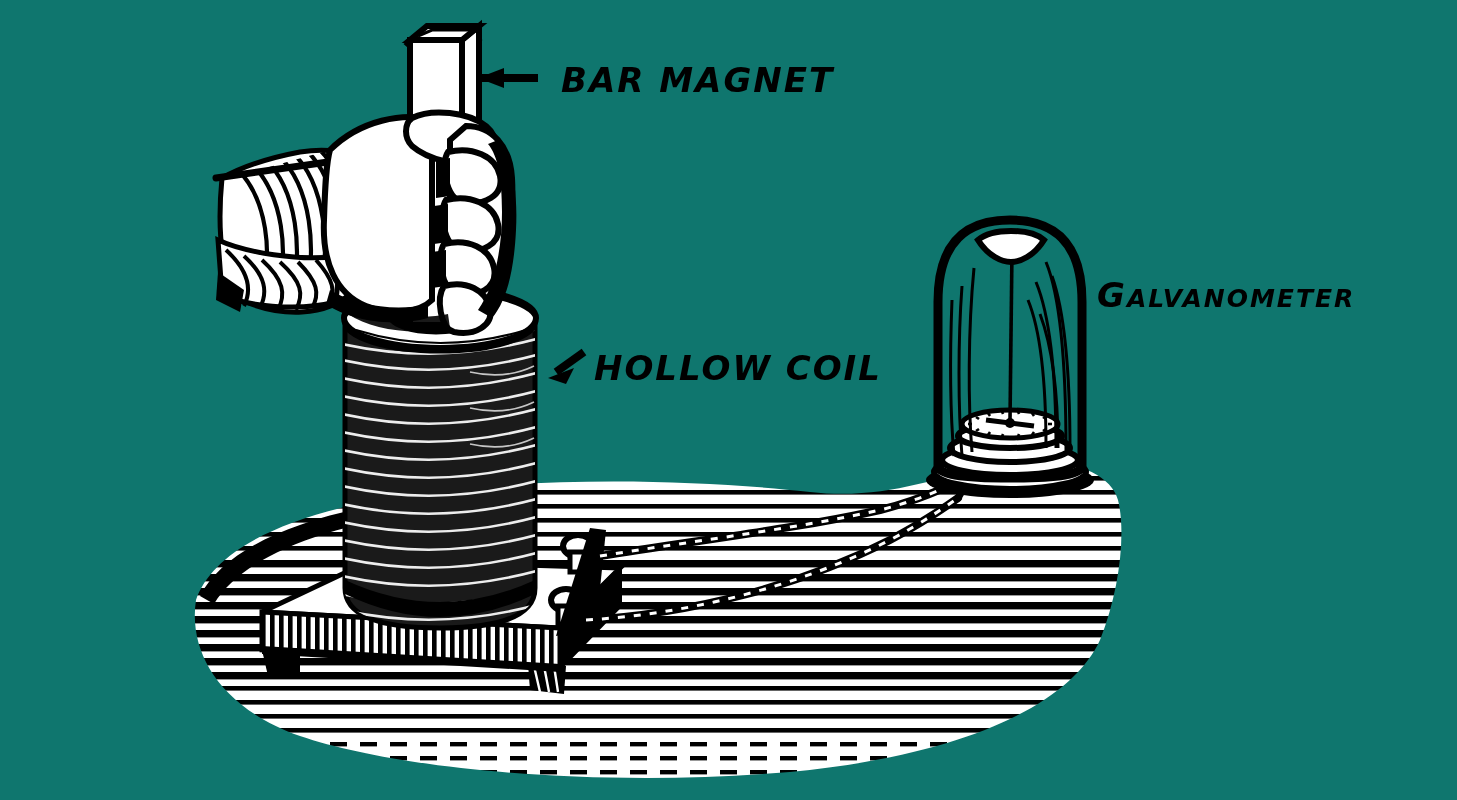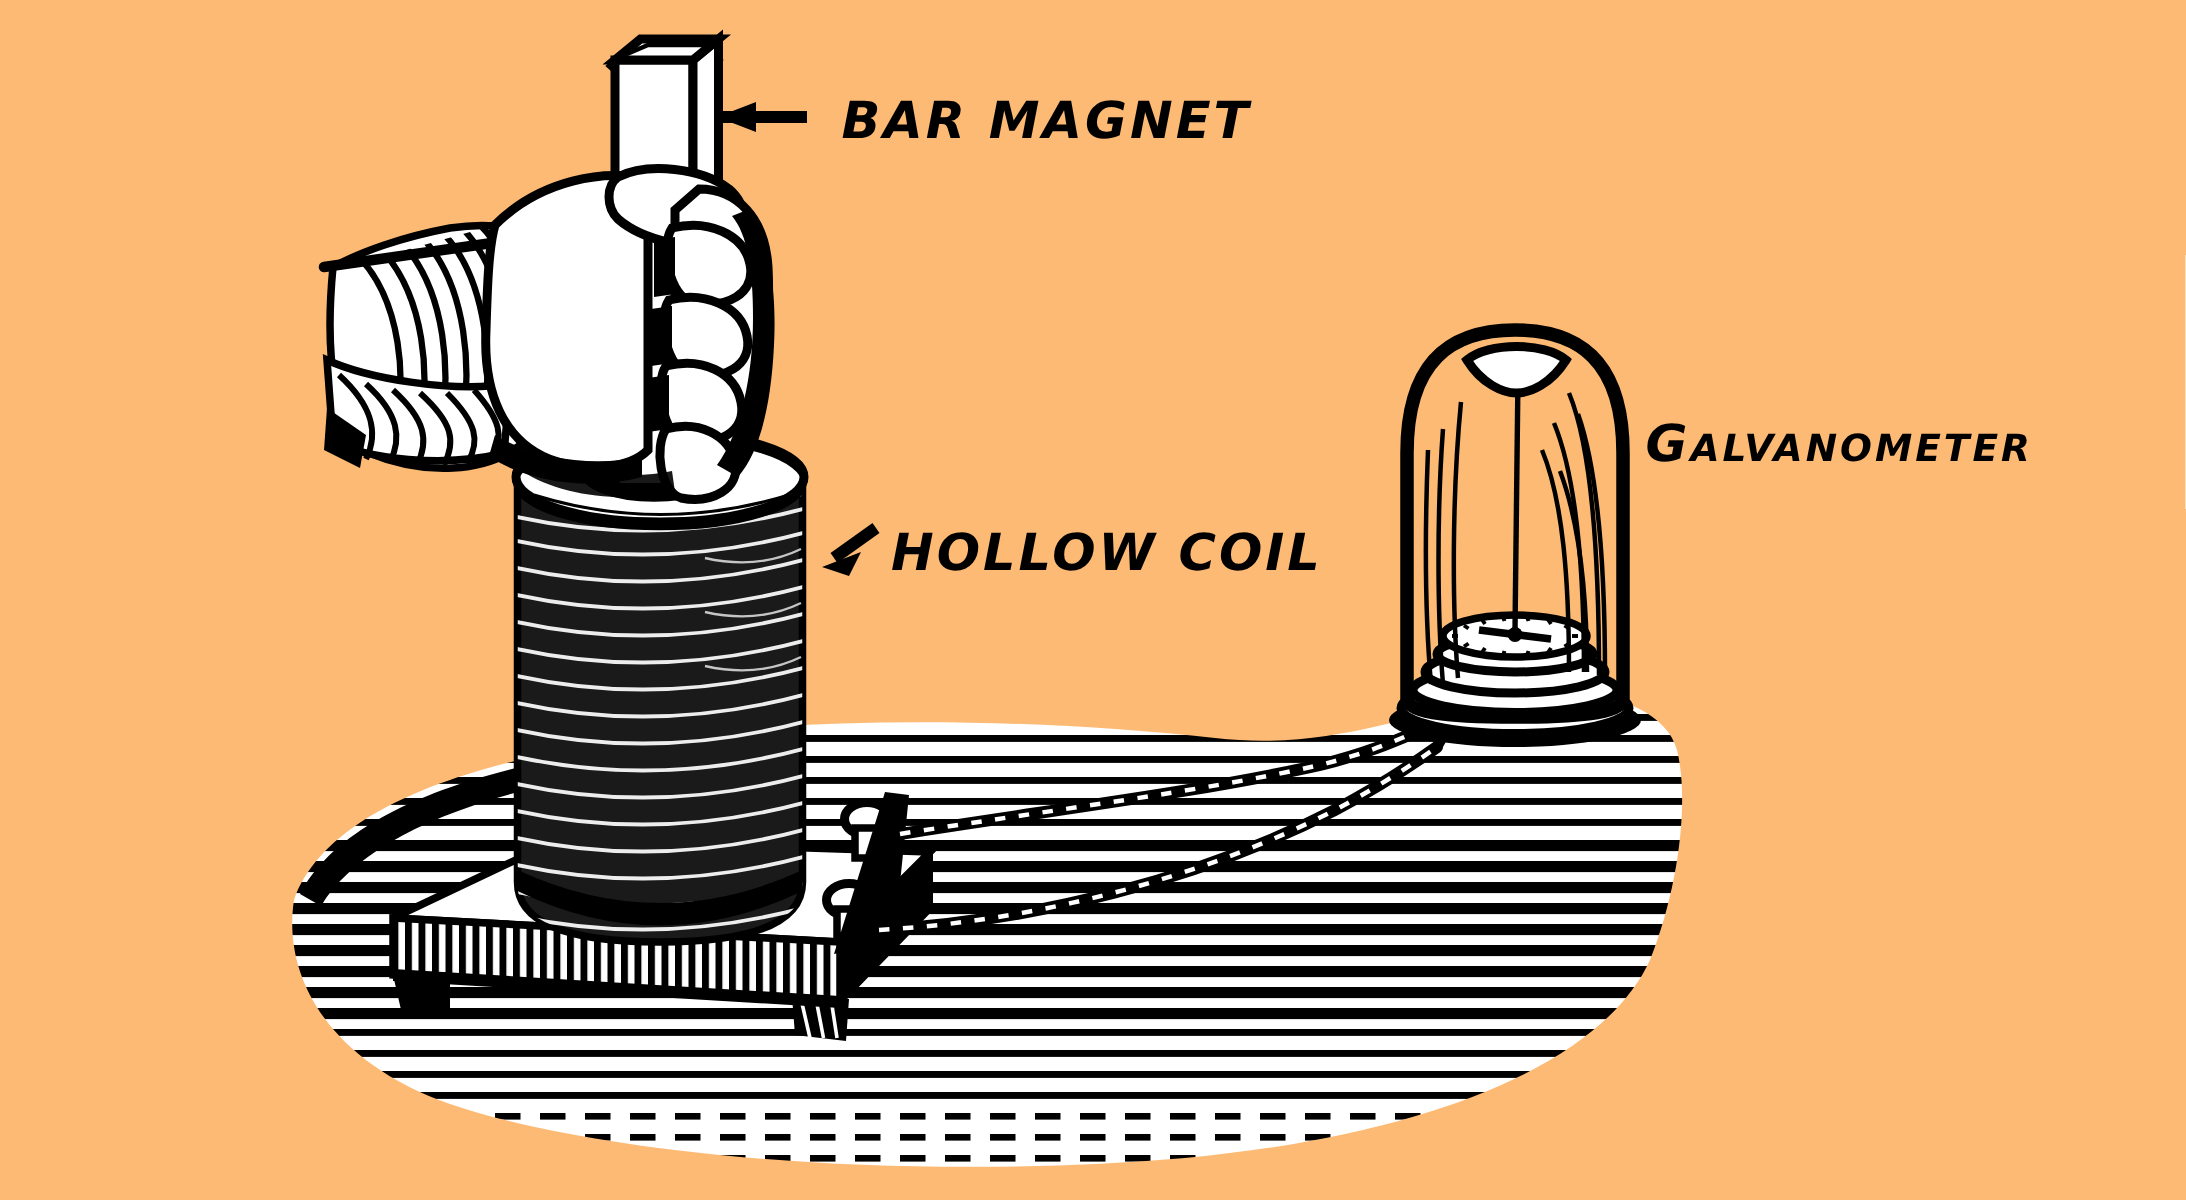--- a/index.html
+++ b/index.html
@@ -17,7 +17,7 @@
     position: relative;
     width: 1457px;
     height: 800px;
-    background: #fdba74;
+    background: #0f766e;
   }
   #engraving {
     position: absolute;

